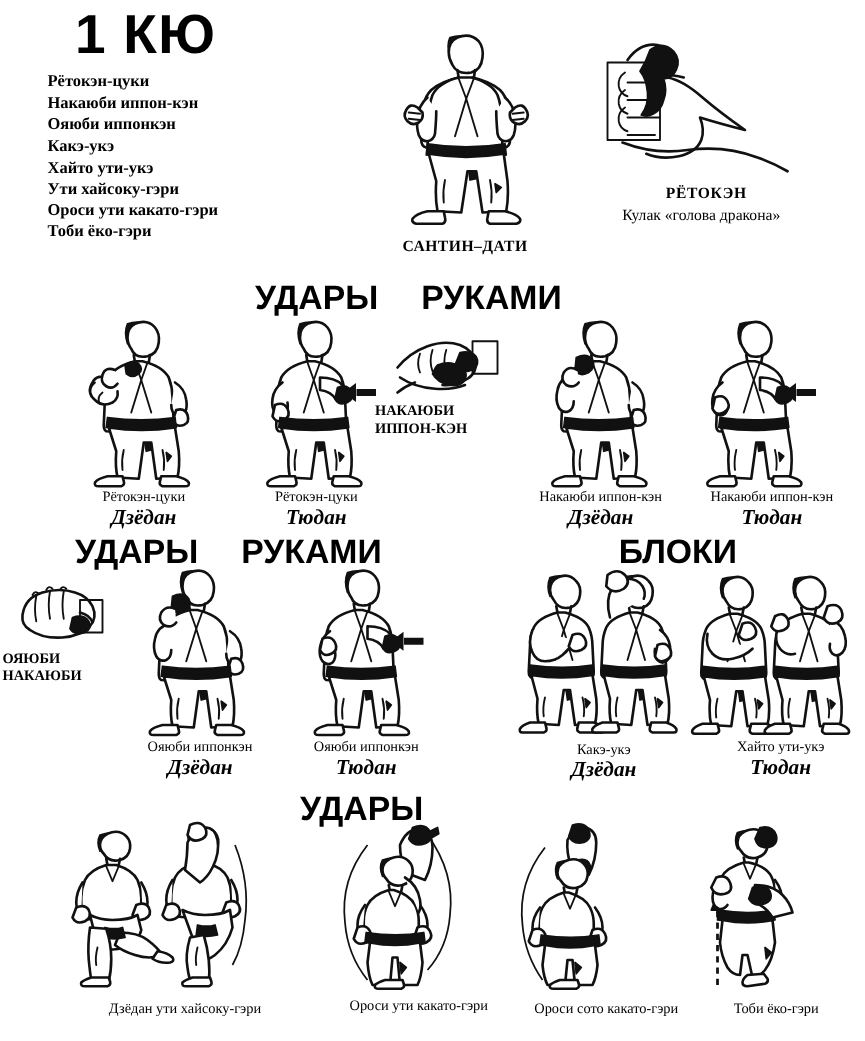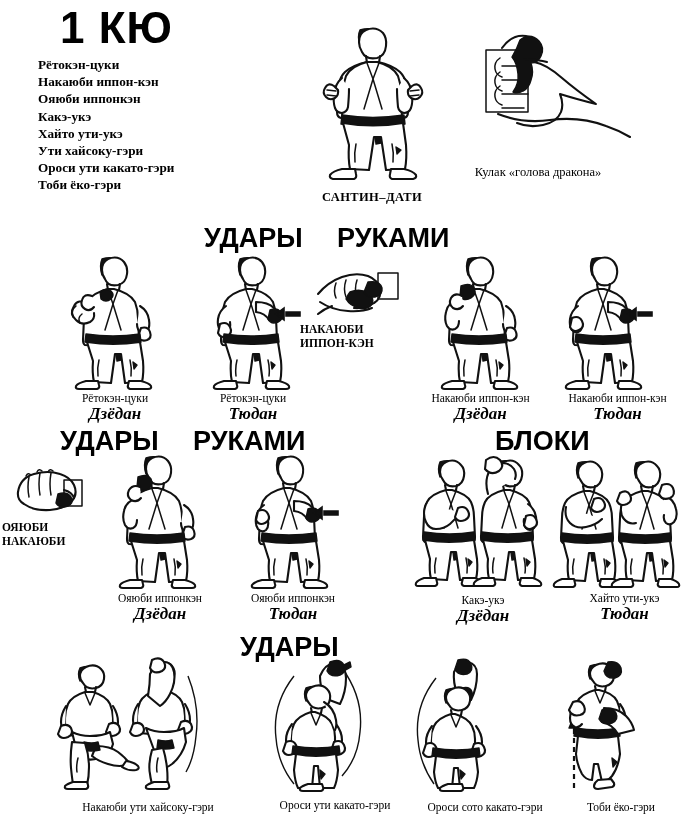--- a/index.html
+++ b/index.html
@@ -134,6 +134,7 @@
       <path class="ln" d="M47 31 q14 1 22 3"></path>
     </svg>
   </div>
+  <div class="fist-title" style="left:475px;top:147px;width:180px;">РЁТОКЭН</div>
   <div class="fist-sub" style="left:428px;top:165px;width:220px;">Кулак «голова дракона»</div>
 
   <div class="section-head" style="left:204px;top:225px;">УДАРЫ</div>

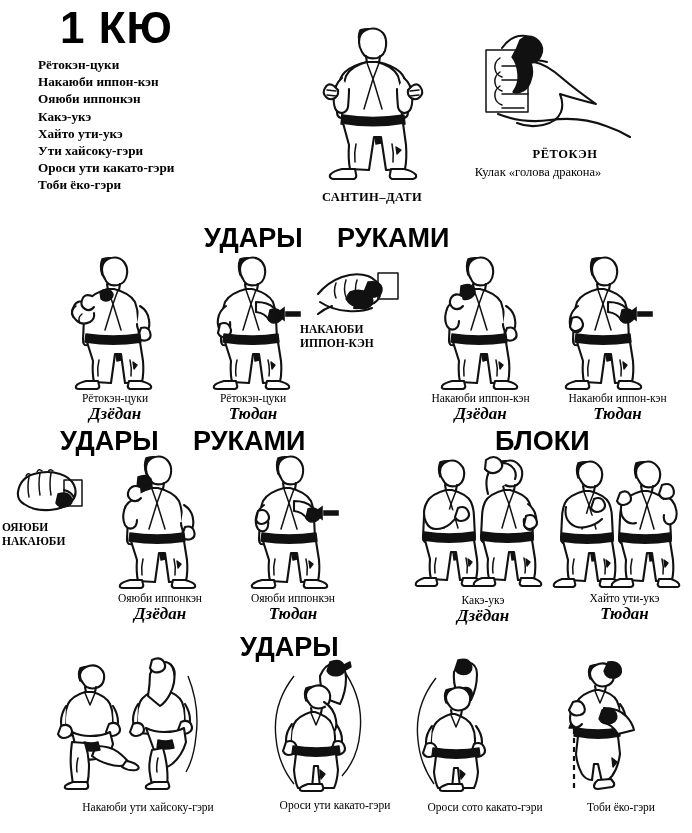--- a/index.html
+++ b/index.html
@@ -135,7 +135,7 @@
     </svg>
   </div>
   <div class="fist-title" style="left:475px;top:147px;width:180px;">РЁТОКЭН</div>
-  <div class="fist-sub" style="left:428px;top:165px;width:220px;">Кулак «голова дракона»</div>
+  <div class="fist-sub" style="left:451px;top:165px;width:220px;">Кулак «голова дракона»</div>
 
   <div class="section-head" style="left:204px;top:225px;">УДАРЫ</div>
   <div class="section-head" style="left:337px;top:225px;">РУКАМИ</div>

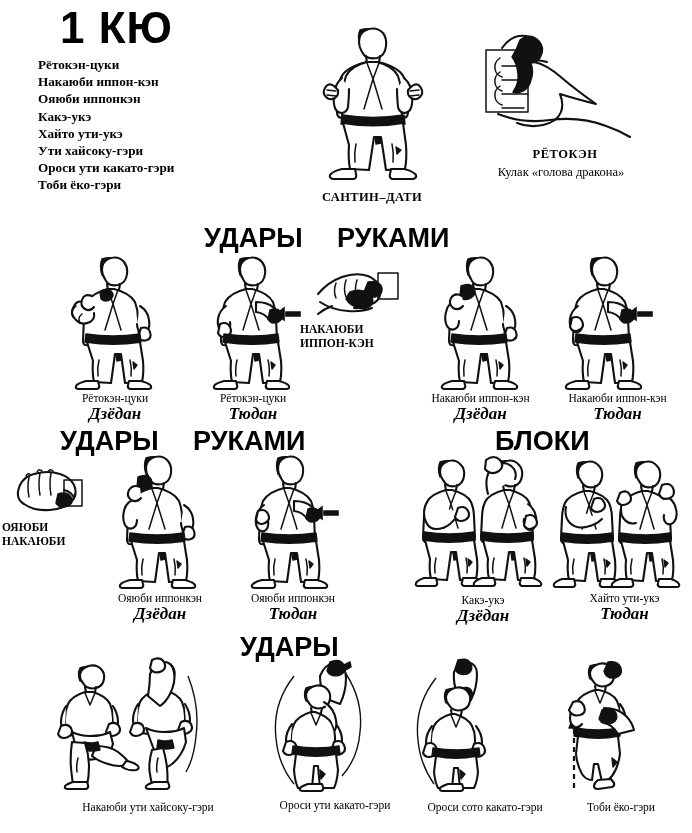--- a/index.html
+++ b/index.html
@@ -583,7 +583,7 @@
   </div>
 
   <div class="cap" style="left:58px;top:800px;width:180px;">
-    <span>Накаюби ути хайсоку-гэри</span>
+    <span>Дзёдан ути хайсоку-гэри</span>
   </div>
   <div class="cap" style="left:250px;top:798px;width:170px;">
     <span>Ороси ути какато-гэри</span>

